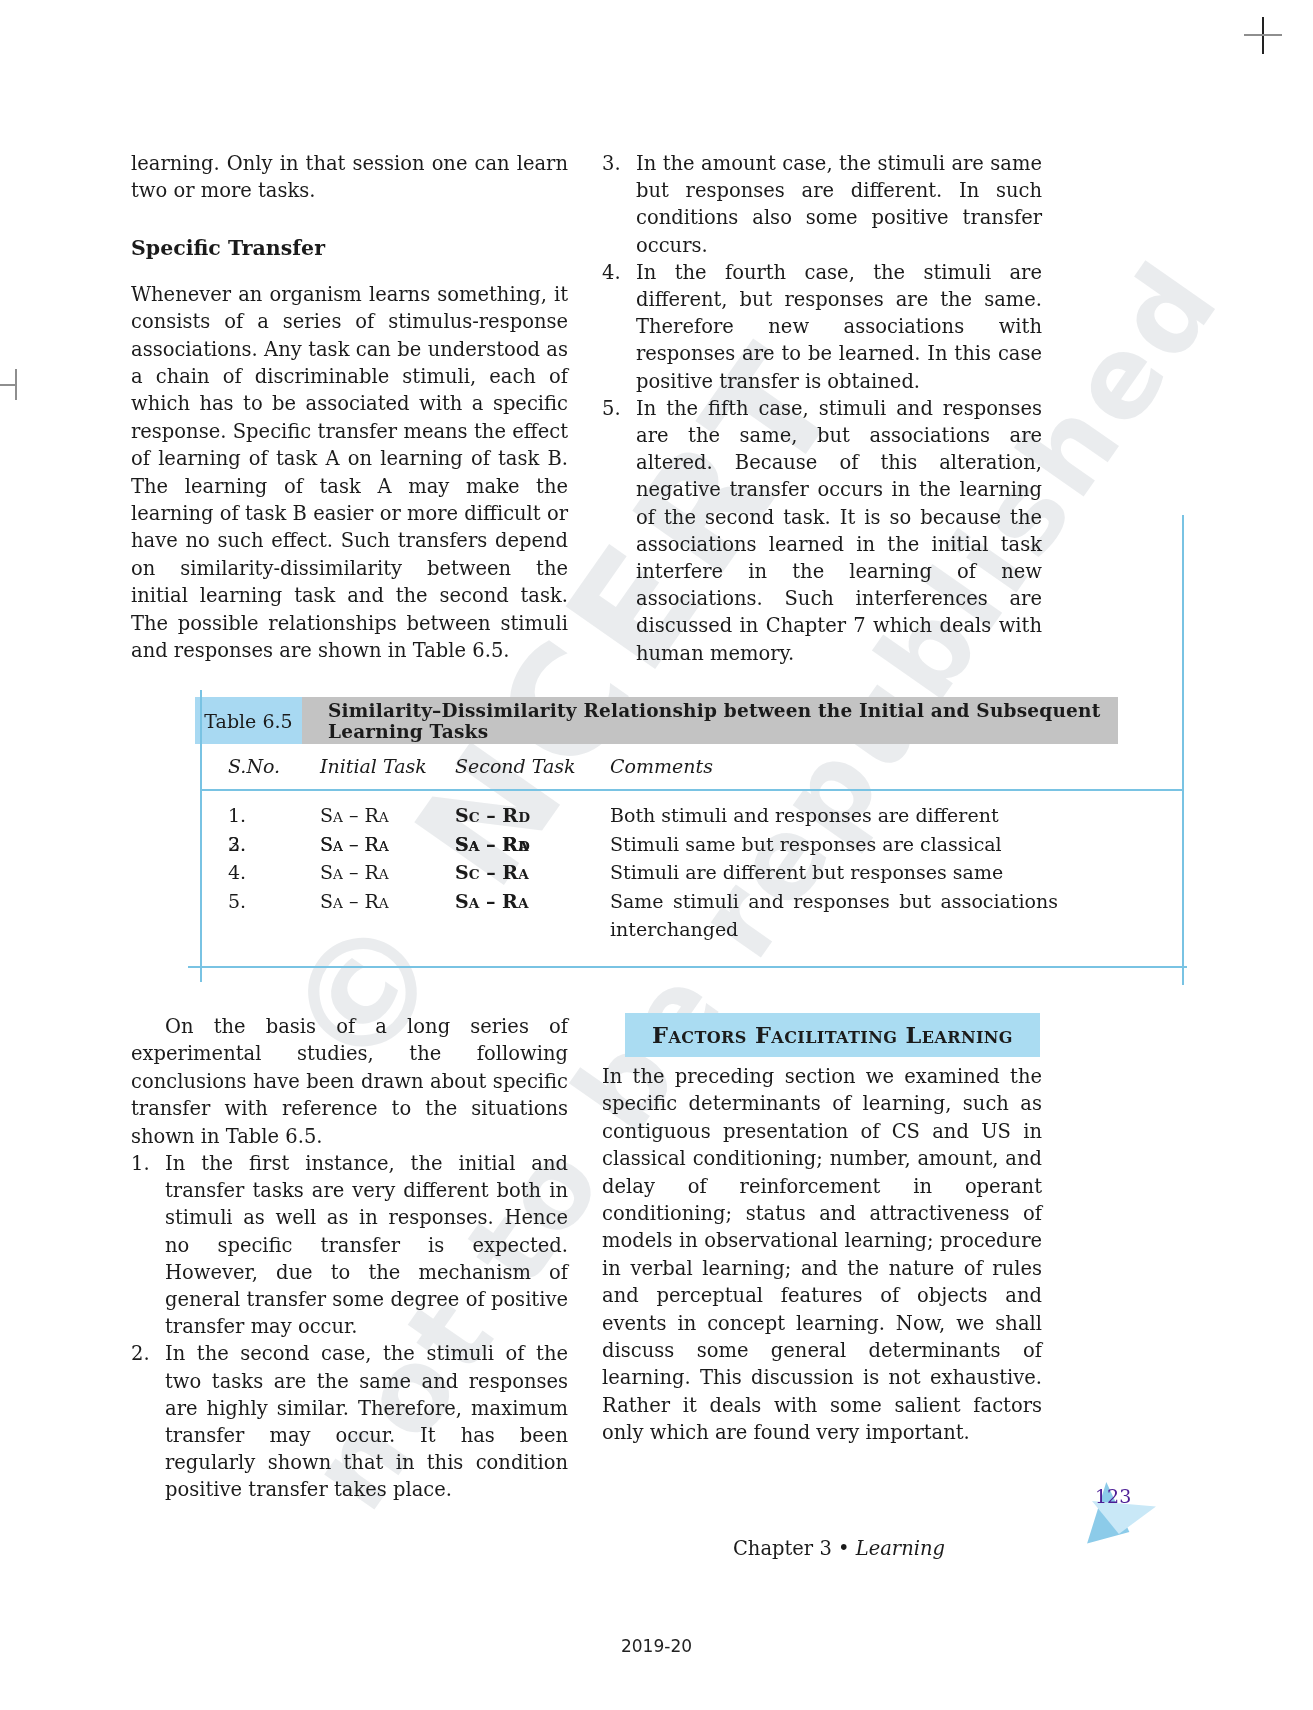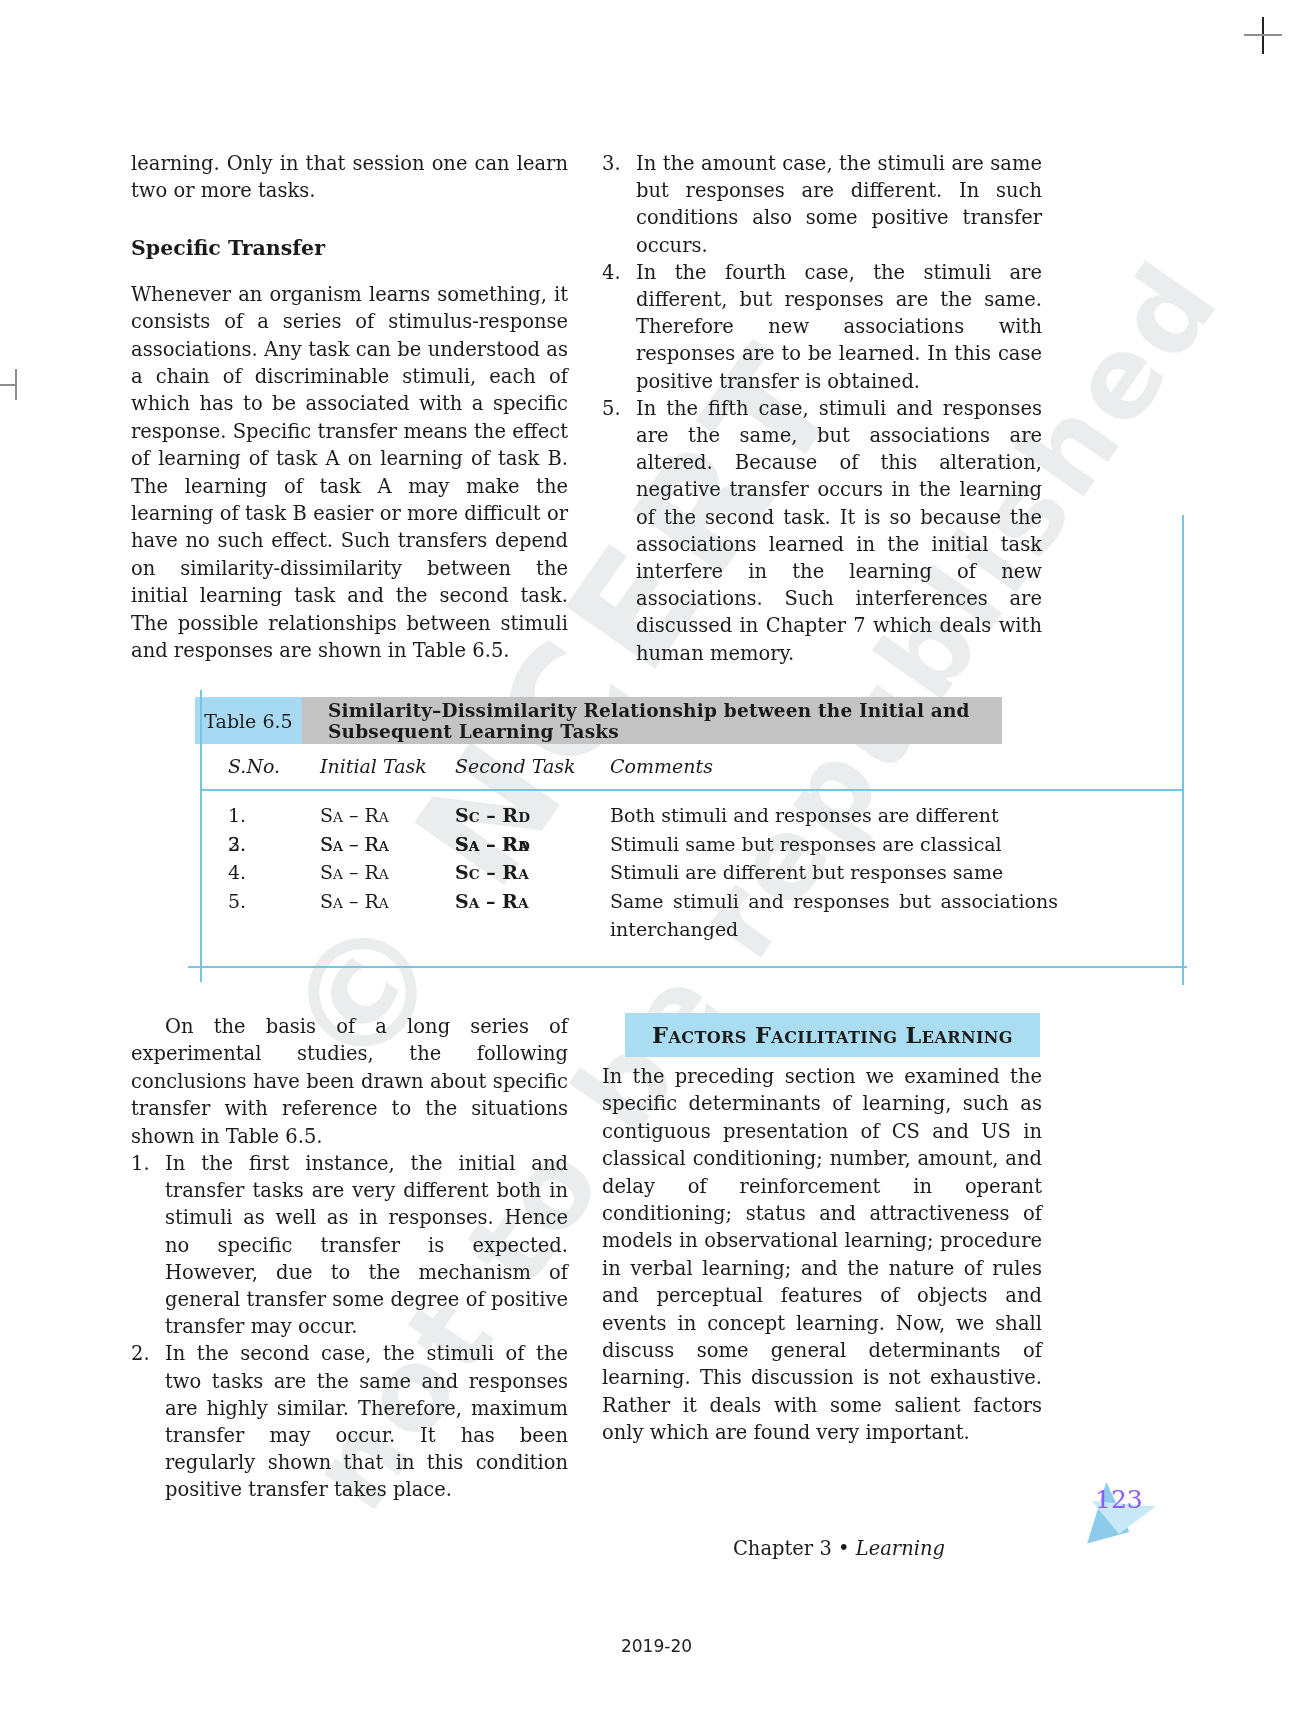--- a/index.html
+++ b/index.html
@@ -36,7 +36,7 @@
   .num-text { flex:1; text-align:justify; }
   
   .tbl { position:absolute; left:195px; top:697px; width:990px; }
-  .tbl-head { display:flex; height:47px; width:807px; }
+  .tbl-head { display:flex; height:47px; width:923px; }
   .tbl-label {
     width:107px; background:#a8d9f2; display:flex; align-items:center;
     justify-content:center; font-size:19px; flex:none;

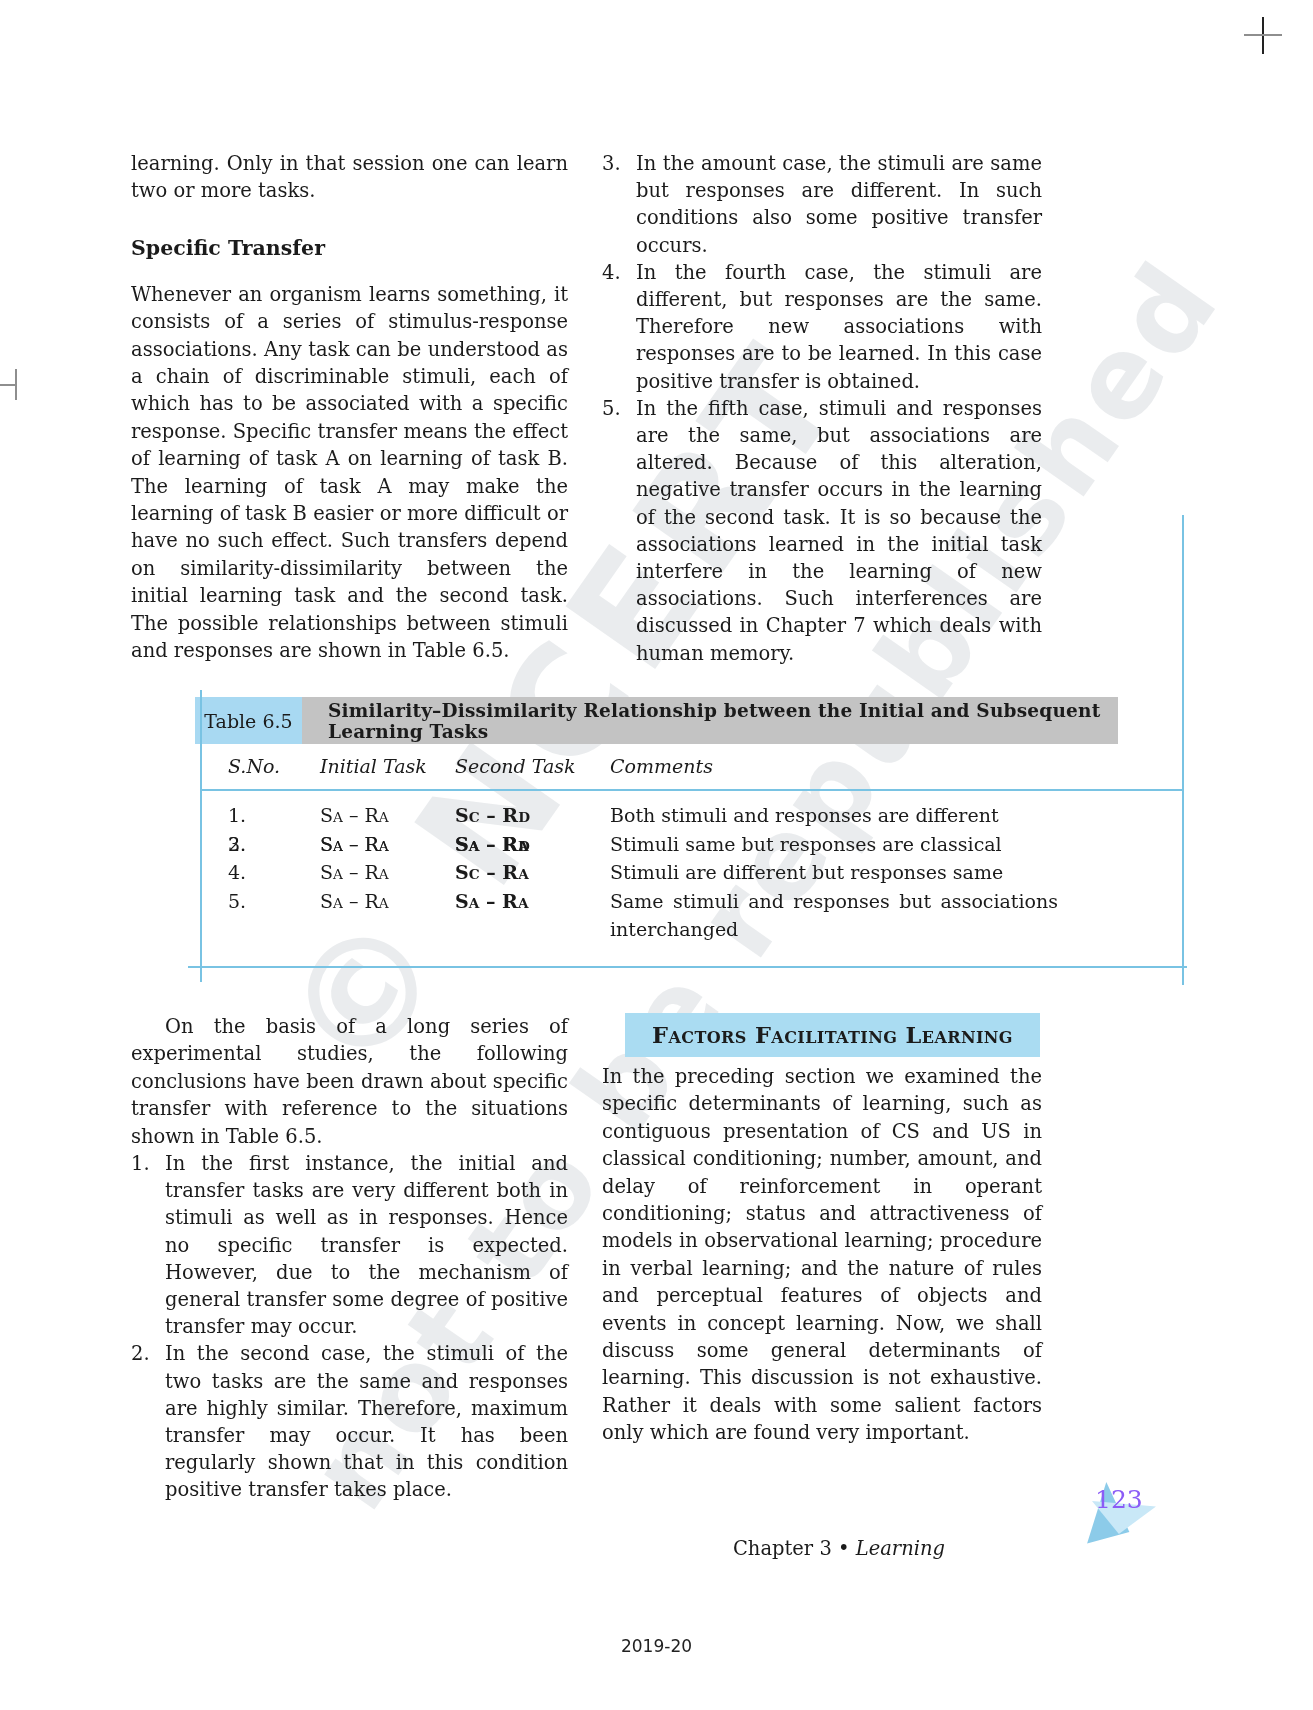--- a/index.html
+++ b/index.html
@@ -77,7 +77,7 @@
           clip-path:polygon(8% 96%, 38% 0%, 74% 78%); }
   .tri2 { left:14px; top:12px; width:64px; height:46px; background:#c9e8f7;
           clip-path:polygon(0% 28%, 100% 40%, 42% 100%); }
-  .badge-num { position:absolute; left:17px; top:9px; font-size:25px; color:#8b5cf6; }
+  .badge-num { position:absolute; left:17px; top:9px; font-size:19px; color:#4c1d95; }
   .year { position:absolute; left:0; top:1636px; width:1313px; text-align:center;
           font-family:"DejaVu Sans", sans-serif; font-size:17px; color:#222; }
 </style>

